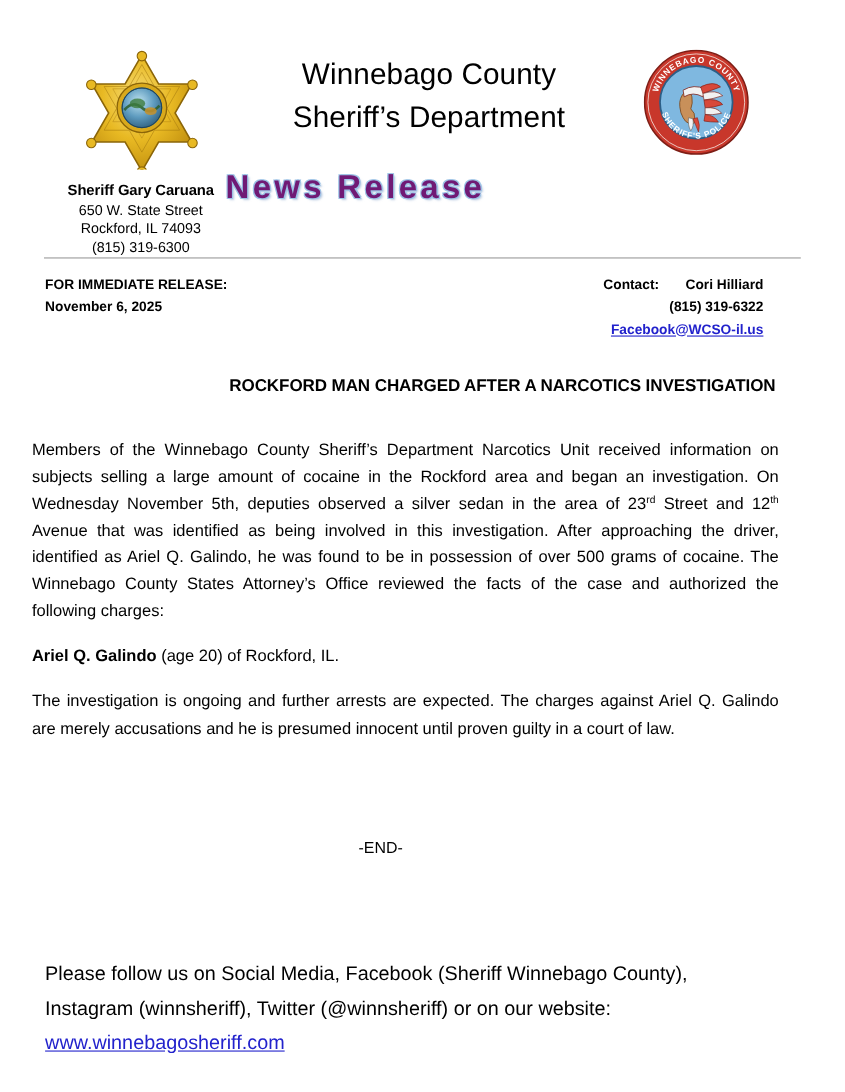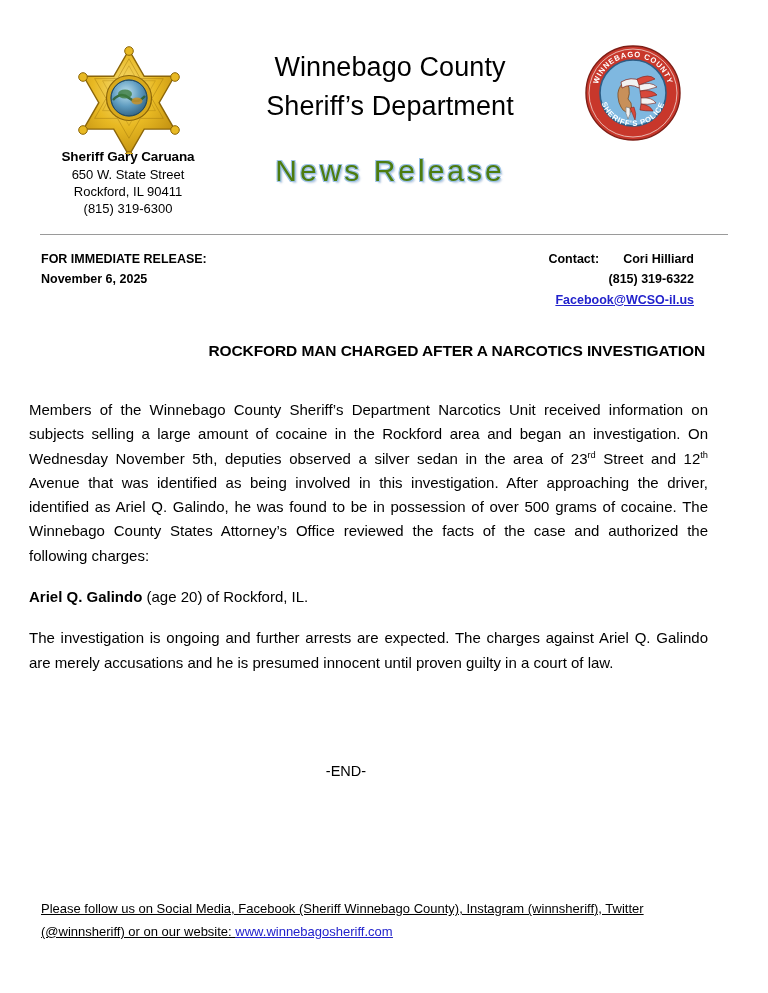--- a/index.html
+++ b/index.html
@@ -49,6 +49,7 @@
     font-size: 13.5px;
     font-weight: bold;
     letter-spacing: -0.1px;
+    margin-top: 16px;
   }
   .agency-line {
     font-size: 13px;

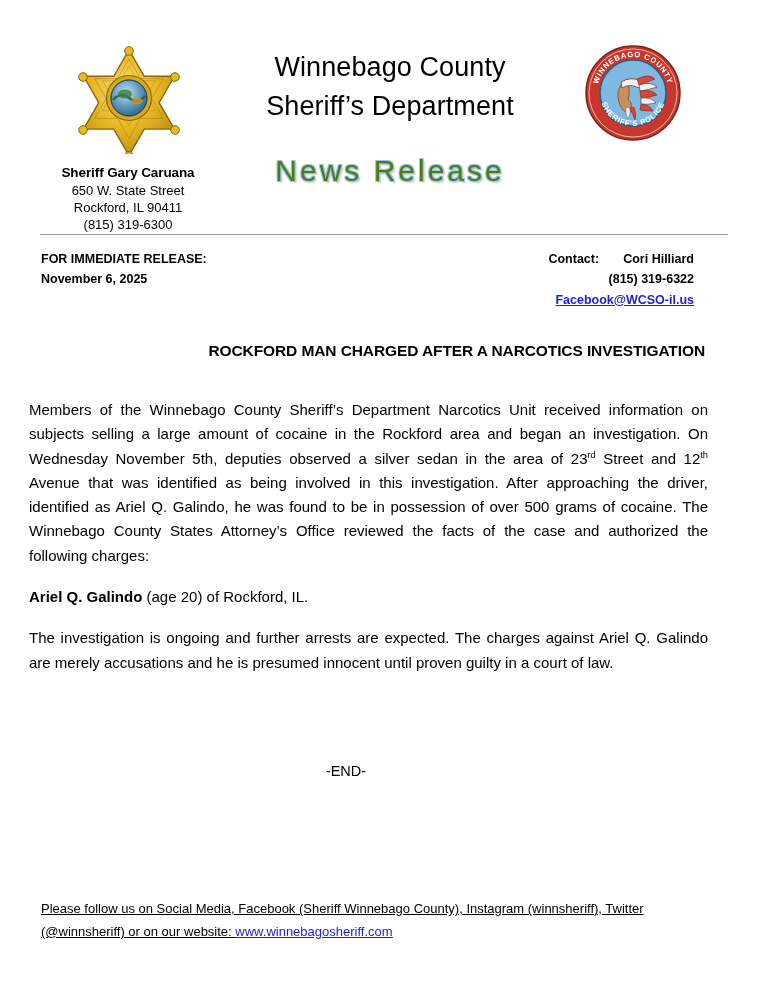--- a/index.html
+++ b/index.html
@@ -75,11 +75,11 @@
     left: 205px;
     top: 154px;
     width: 370px;
-    text-align: center;
+    text-align: left;
     font-size: 30px;
-    font-weight: normal;
+    font-weight: bold;
     letter-spacing: 3px;
-    color: #4d7c0f;
+    color: #701a75;
     text-shadow:
       -1px -1px 0 #9DC3E6,
        1px -1px 0 #9DC3E6,

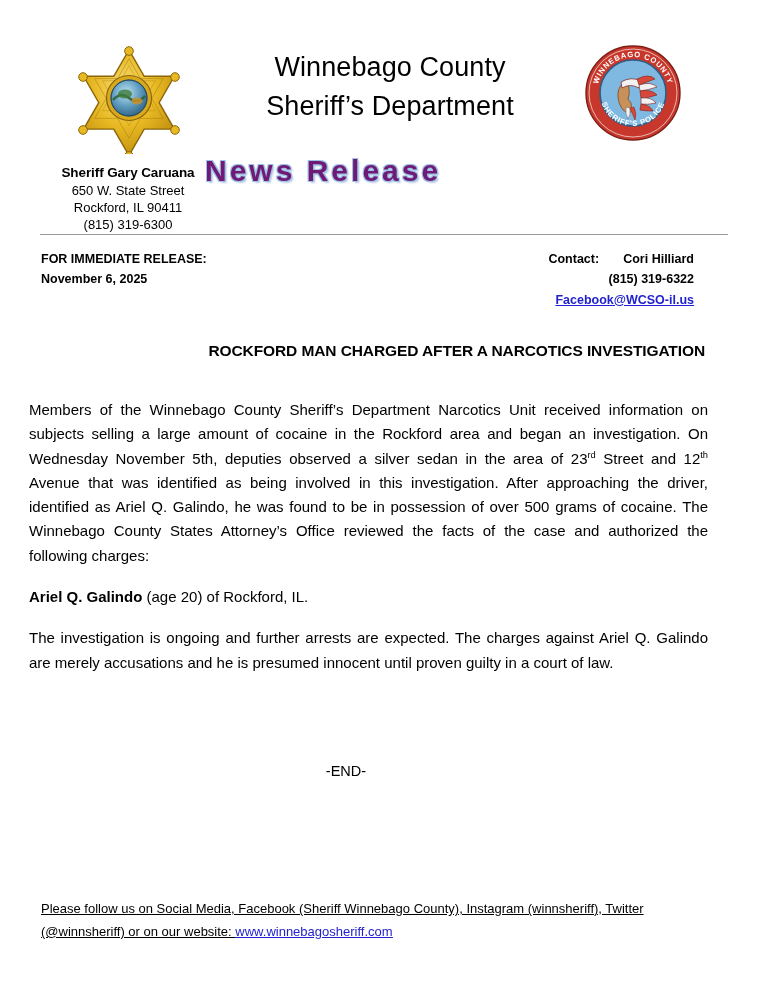--- a/index.html
+++ b/index.html
@@ -243,7 +243,7 @@
     <div class="agency-block">
       <div class="agency-name">Sheriff Gary Caruana</div>
       <div class="agency-line">650 W. State Street</div>
-      <div class="agency-line">Rockford, IL 90411</div>
+      <div class="agency-line">Rockford, IL 74093</div>
       <div class="agency-line">(815) 319-6300</div>
     </div>
 

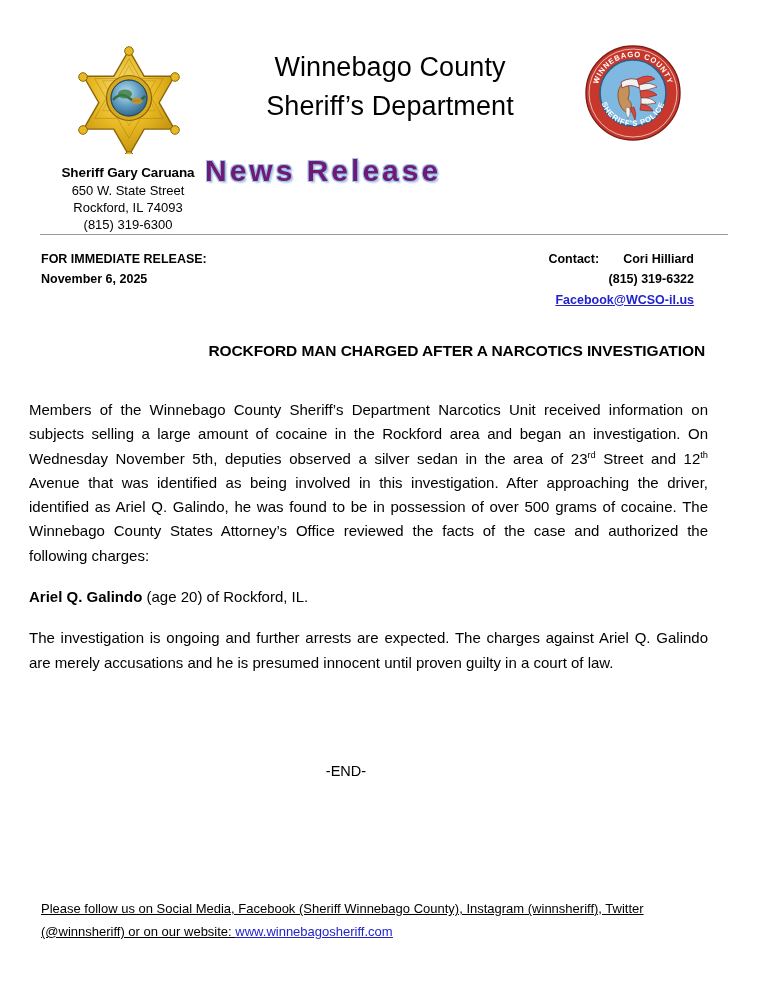--- a/index.html
+++ b/index.html
@@ -185,11 +185,10 @@
   .footer {
     position: absolute;
     left: 41px;
-    top: 898px;
+    top: 870px;
     width: 660px;
-    font-size: 13px;
+    font-size: 18px;
     line-height: 1.75;
-    text-decoration: underline;
   }
   .footer .link {
     color: #2222CC;

